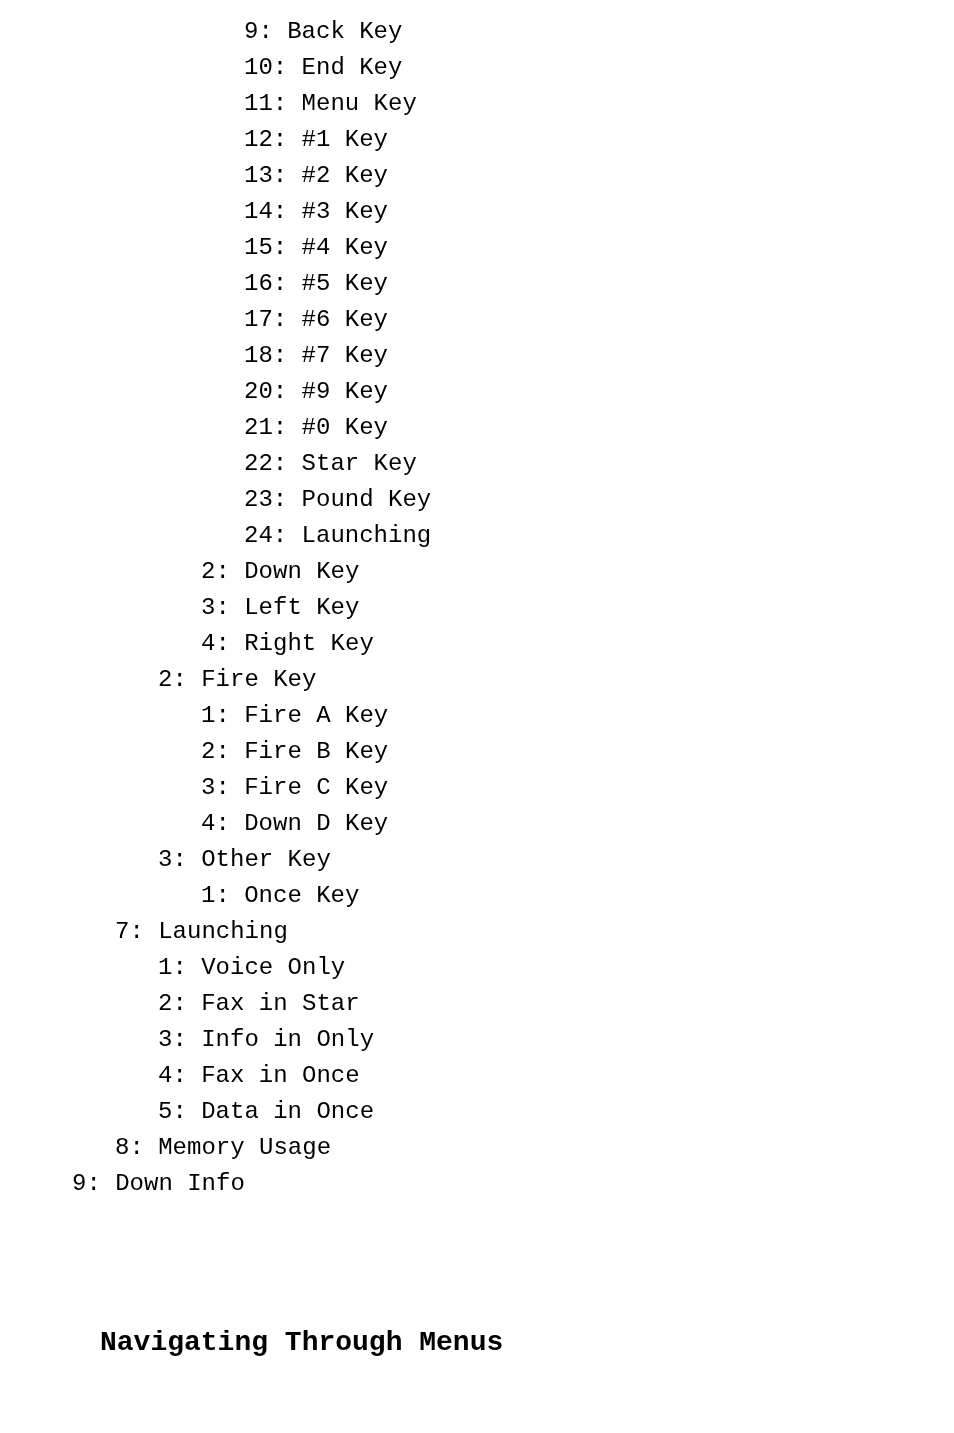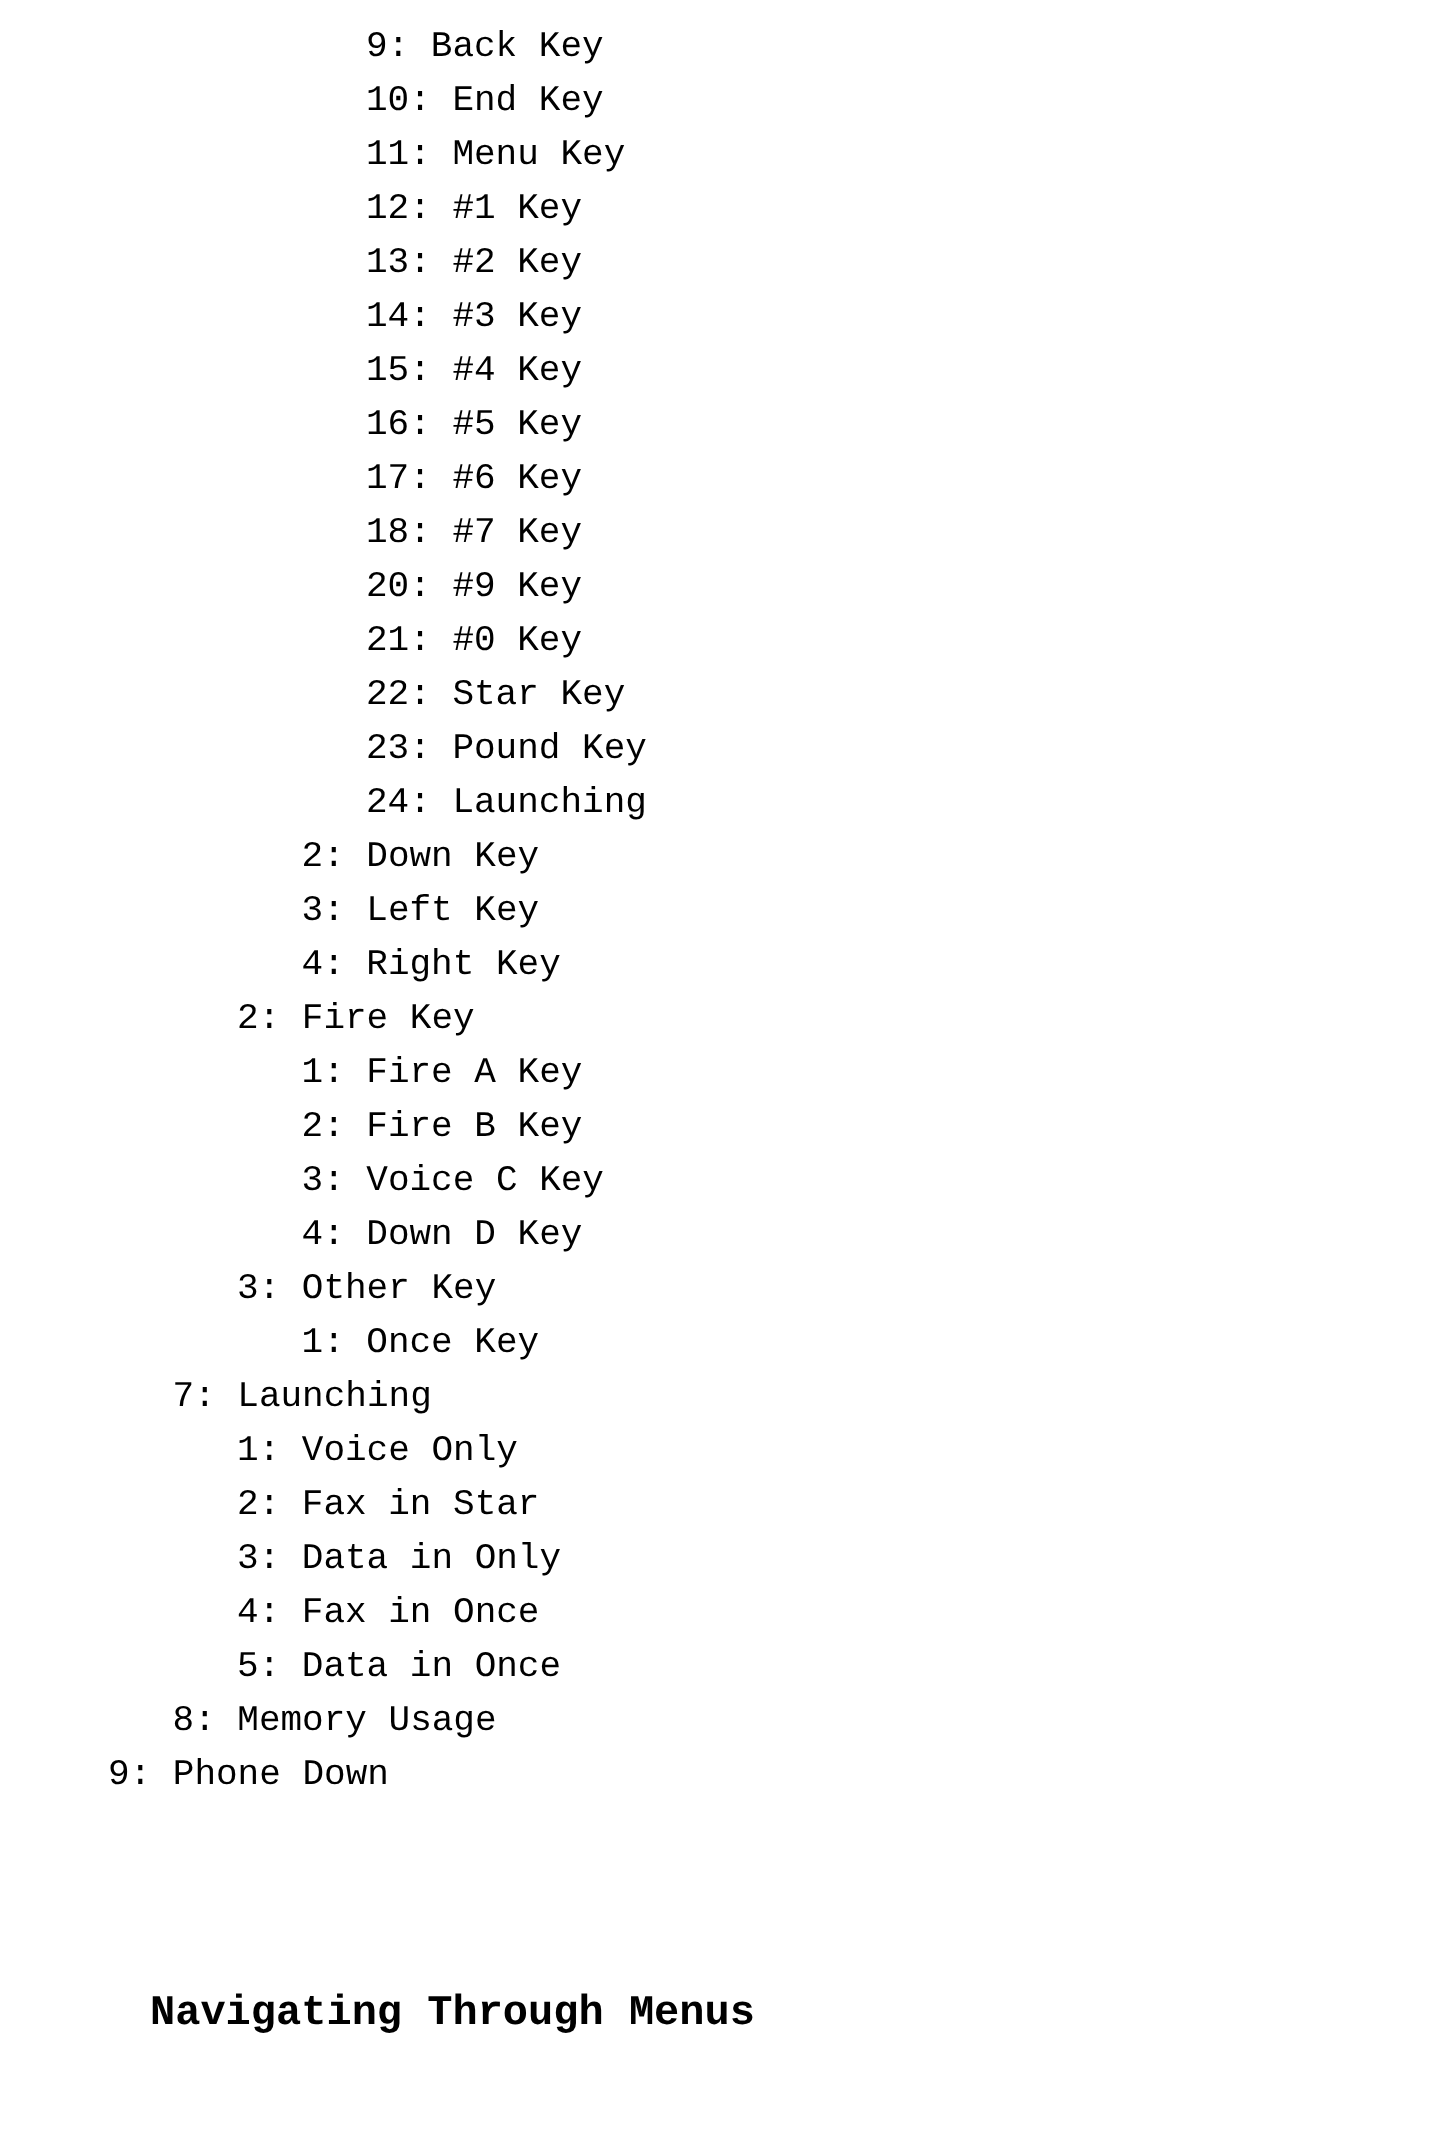--- a/index.html
+++ b/index.html
@@ -55,7 +55,7 @@
     <div class="indent-2">2: Fire Key</div>
     <div class="indent-3">1: Fire A Key</div>
     <div class="indent-3">2: Fire B Key</div>
-    <div class="indent-3">3: Voice C Key</div>
+    <div class="indent-3">3: Fire C Key</div>
     <div class="indent-3">4: Down D Key</div>
     <div class="indent-2">3: Other Key</div>
     <div class="indent-3">1: Once Key</div>

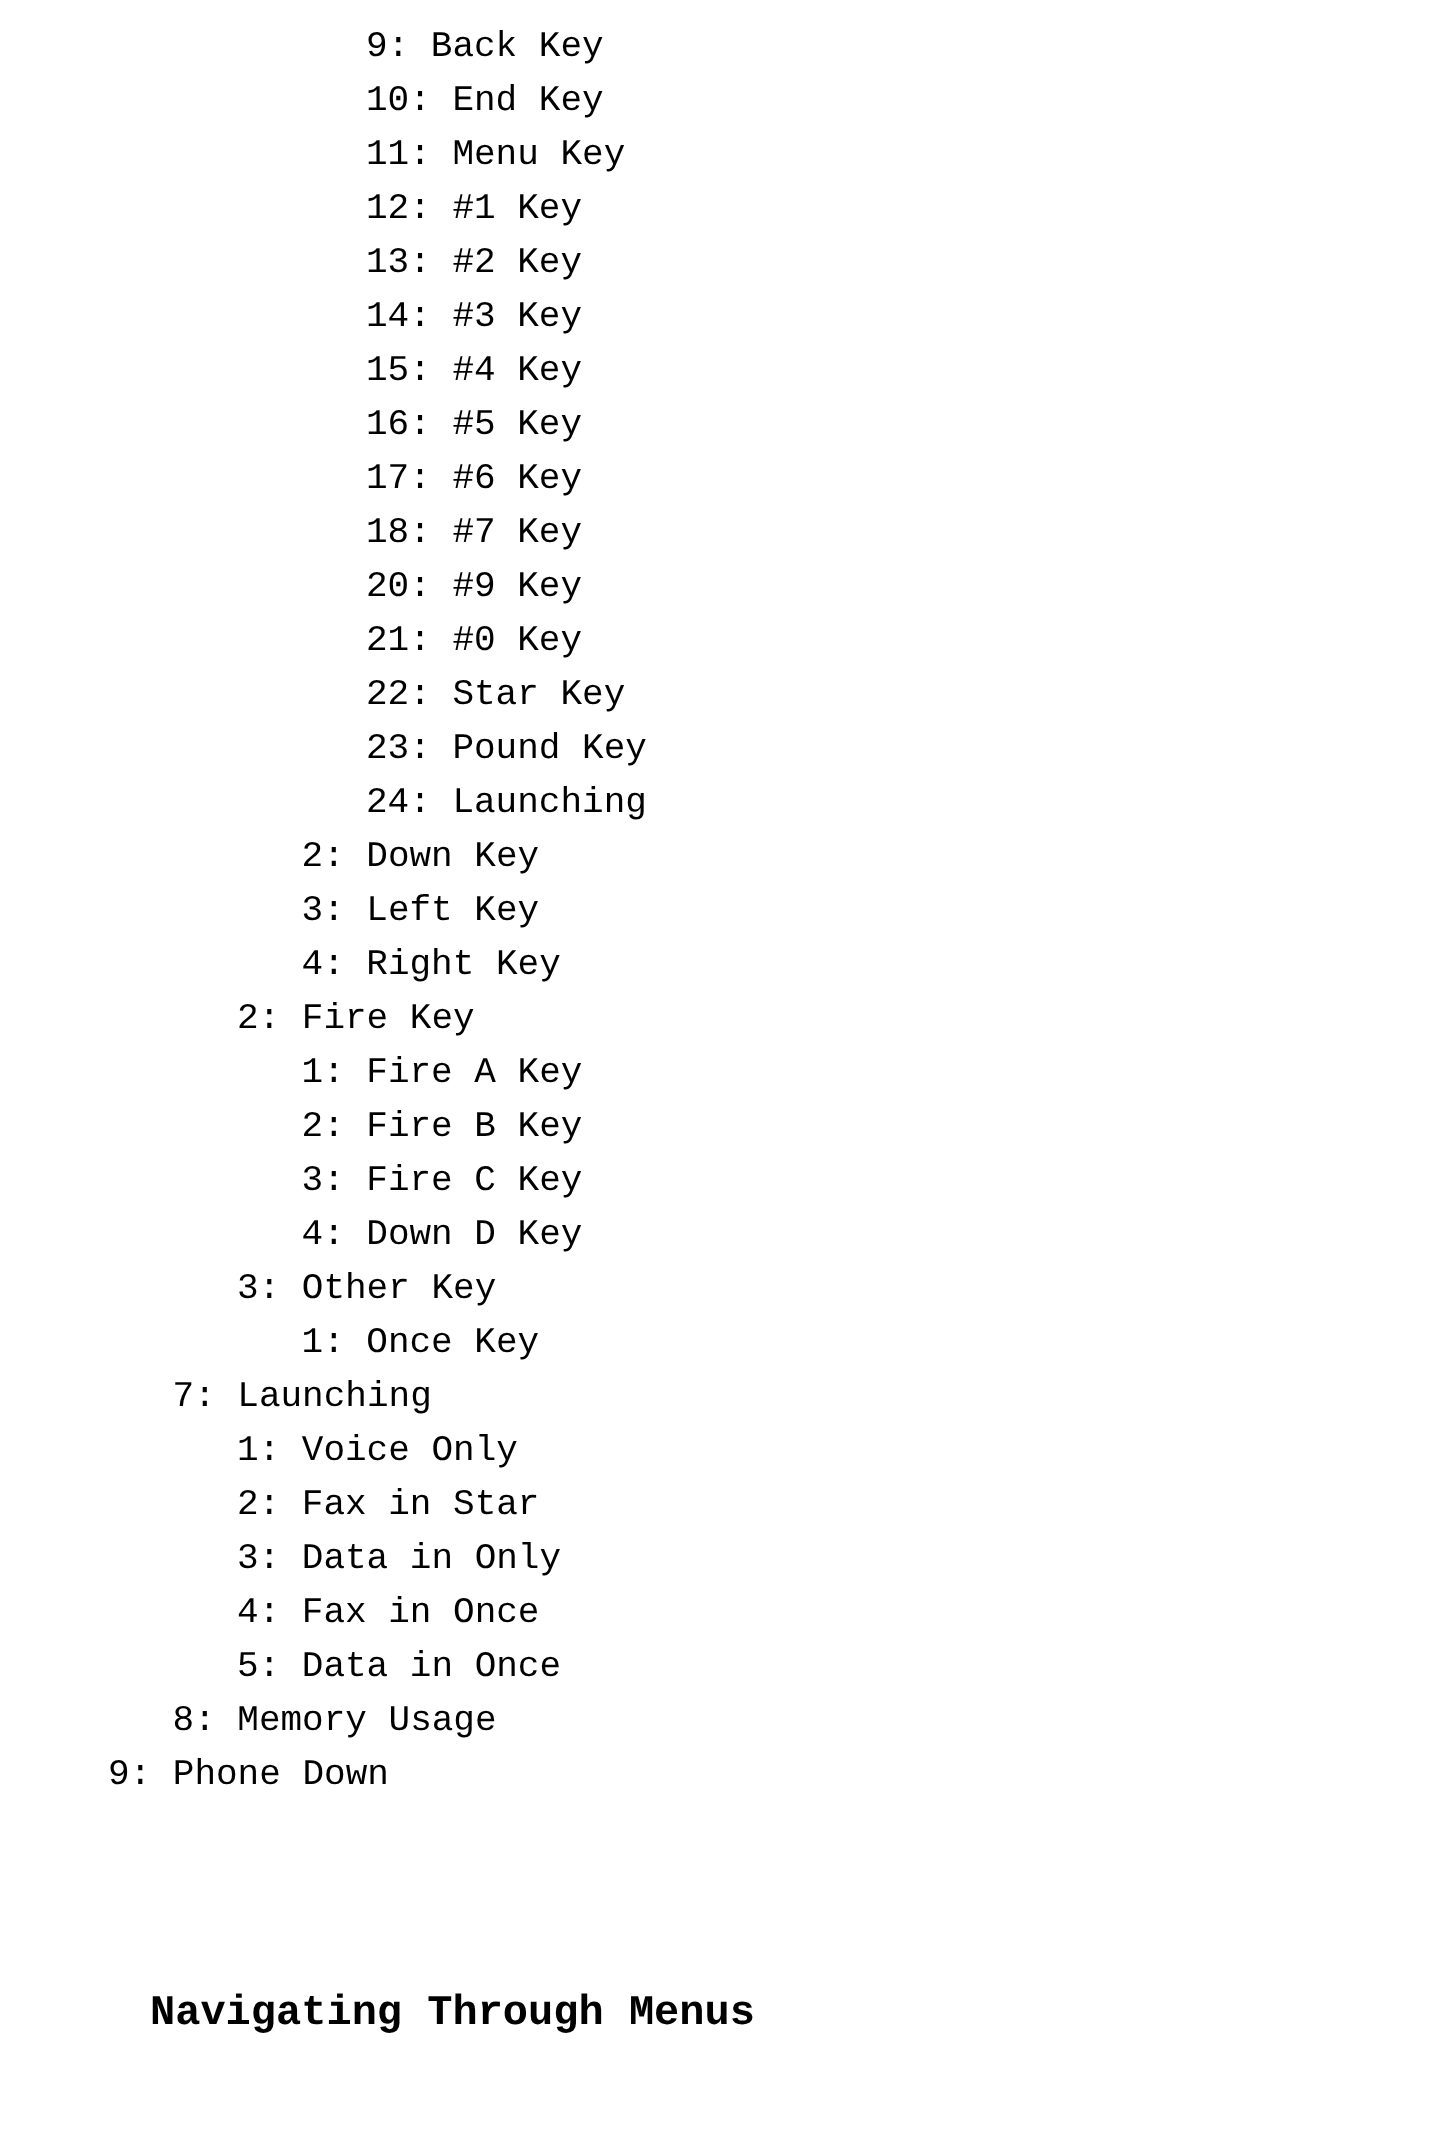--- a/index.html
+++ b/index.html
@@ -62,7 +62,7 @@
     <div class="indent-1">7: Launching</div>
     <div class="indent-2">1: Voice Only</div>
     <div class="indent-2">2: Fax in Star</div>
-    <div class="indent-2">3: Data in Only</div>
+    <div class="indent-2">3: Info in Only</div>
     <div class="indent-2">4: Fax in Once</div>
     <div class="indent-2">5: Data in Once</div>
     <div class="indent-1">8: Memory Usage</div>

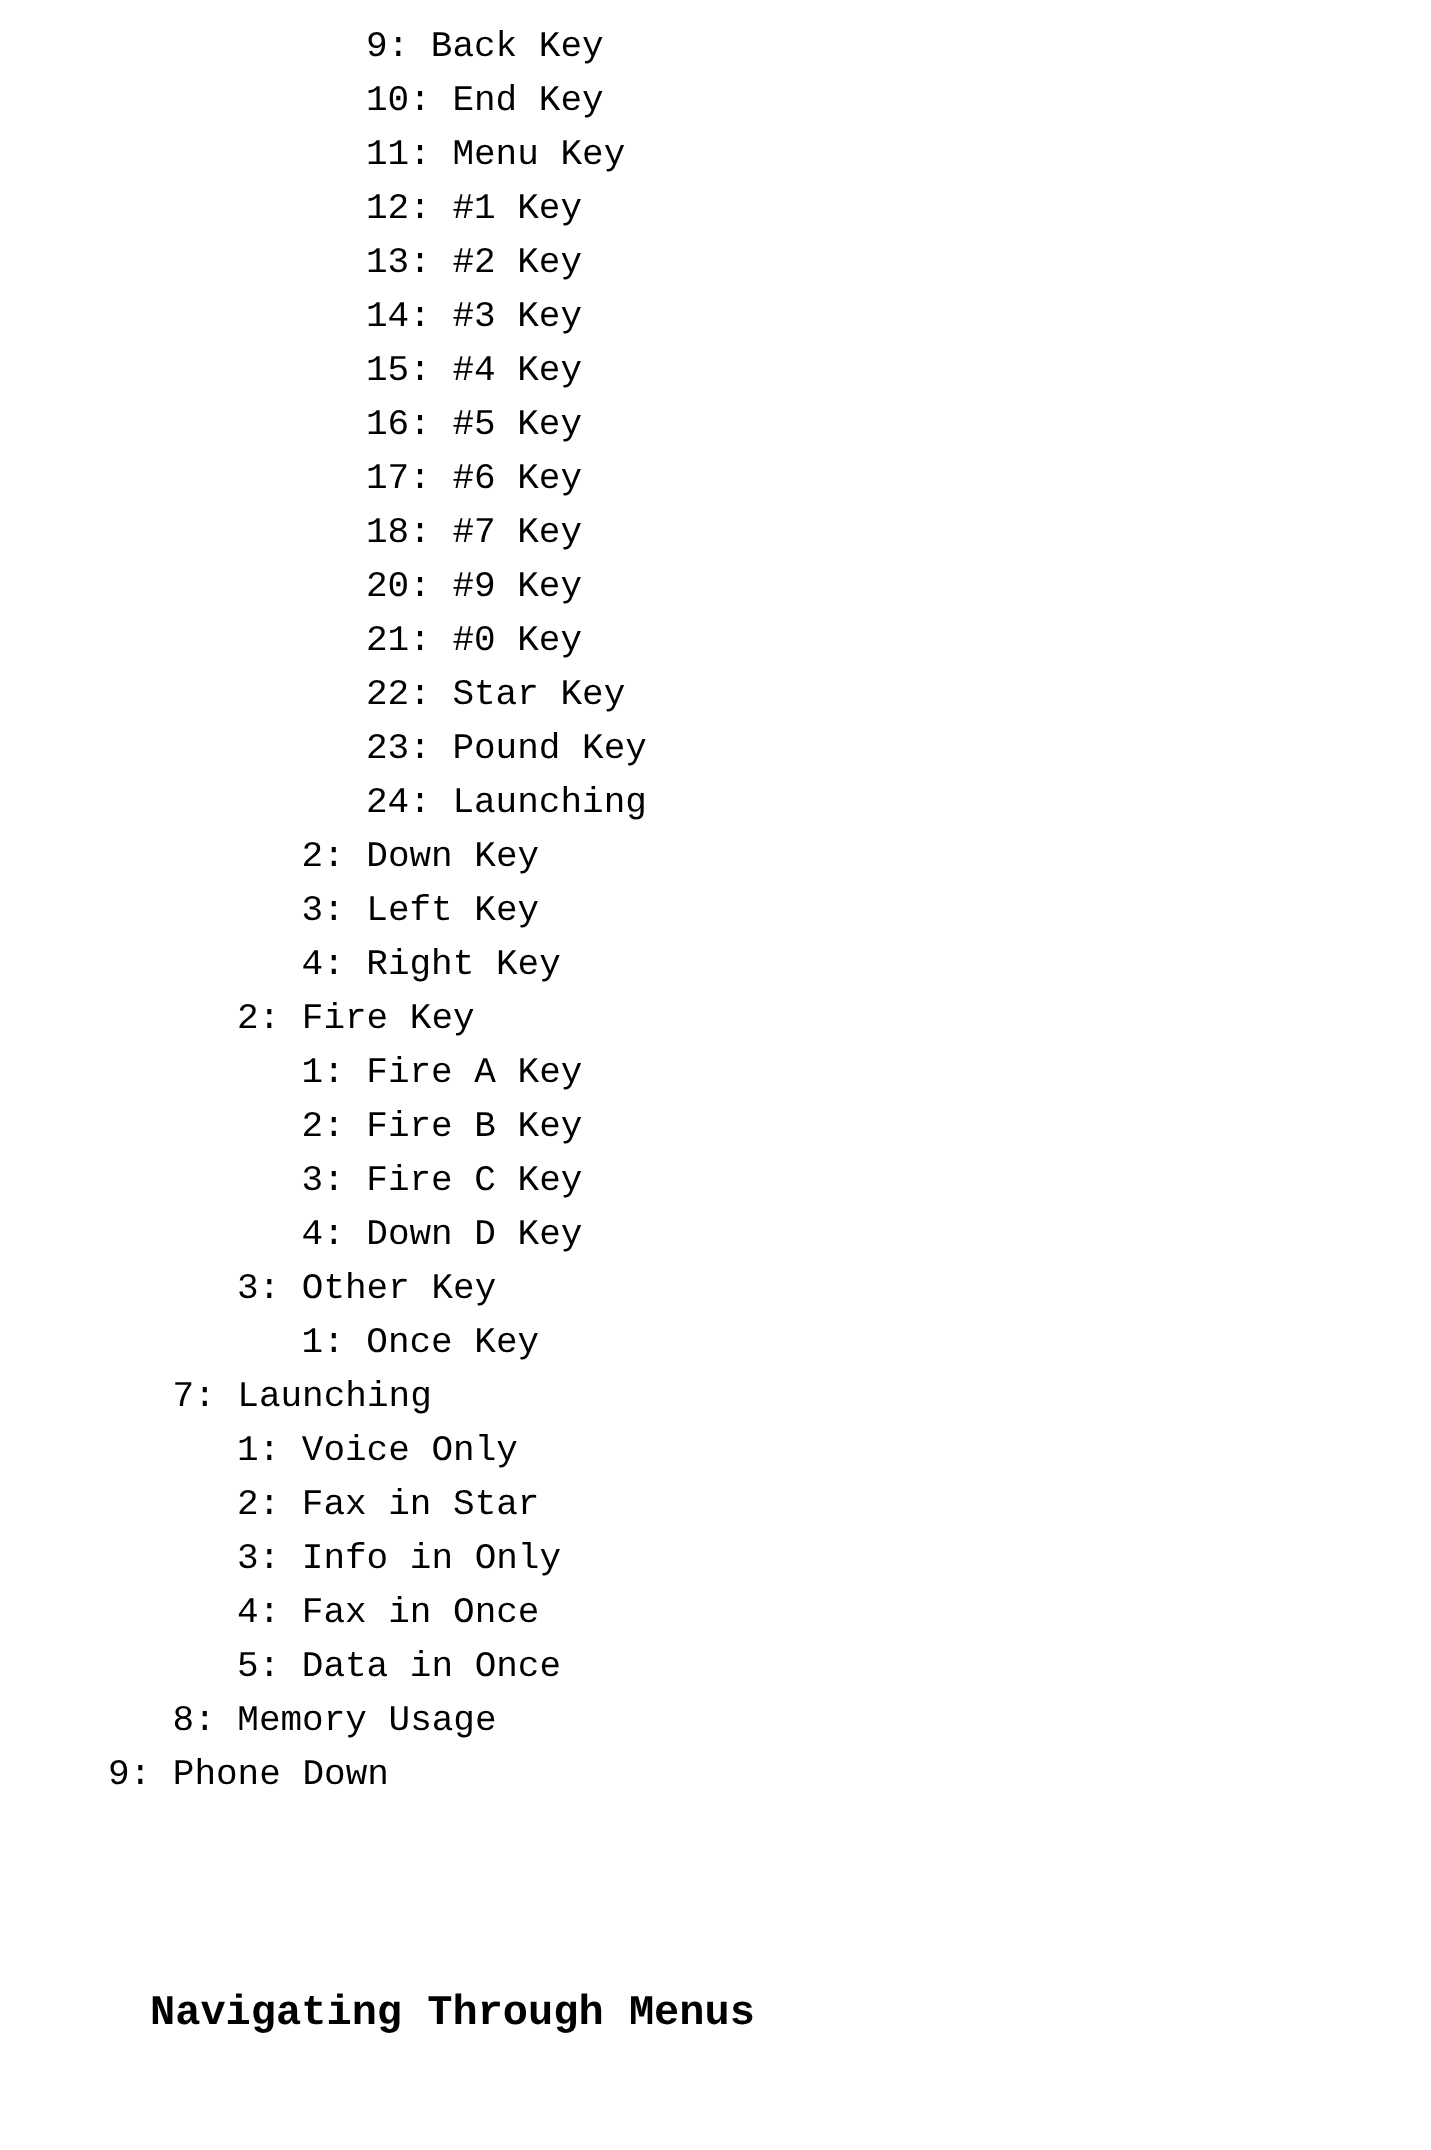--- a/index.html
+++ b/index.html
@@ -66,7 +66,7 @@
     <div class="indent-2">4: Fax in Once</div>
     <div class="indent-2">5: Data in Once</div>
     <div class="indent-1">8: Memory Usage</div>
-    <div class="indent-0">9: Phone Down</div>
+    <div class="indent-0">9: Down Info</div>
   </div>
 
 <div class="section-heading">Navigating Through Menus</div>

